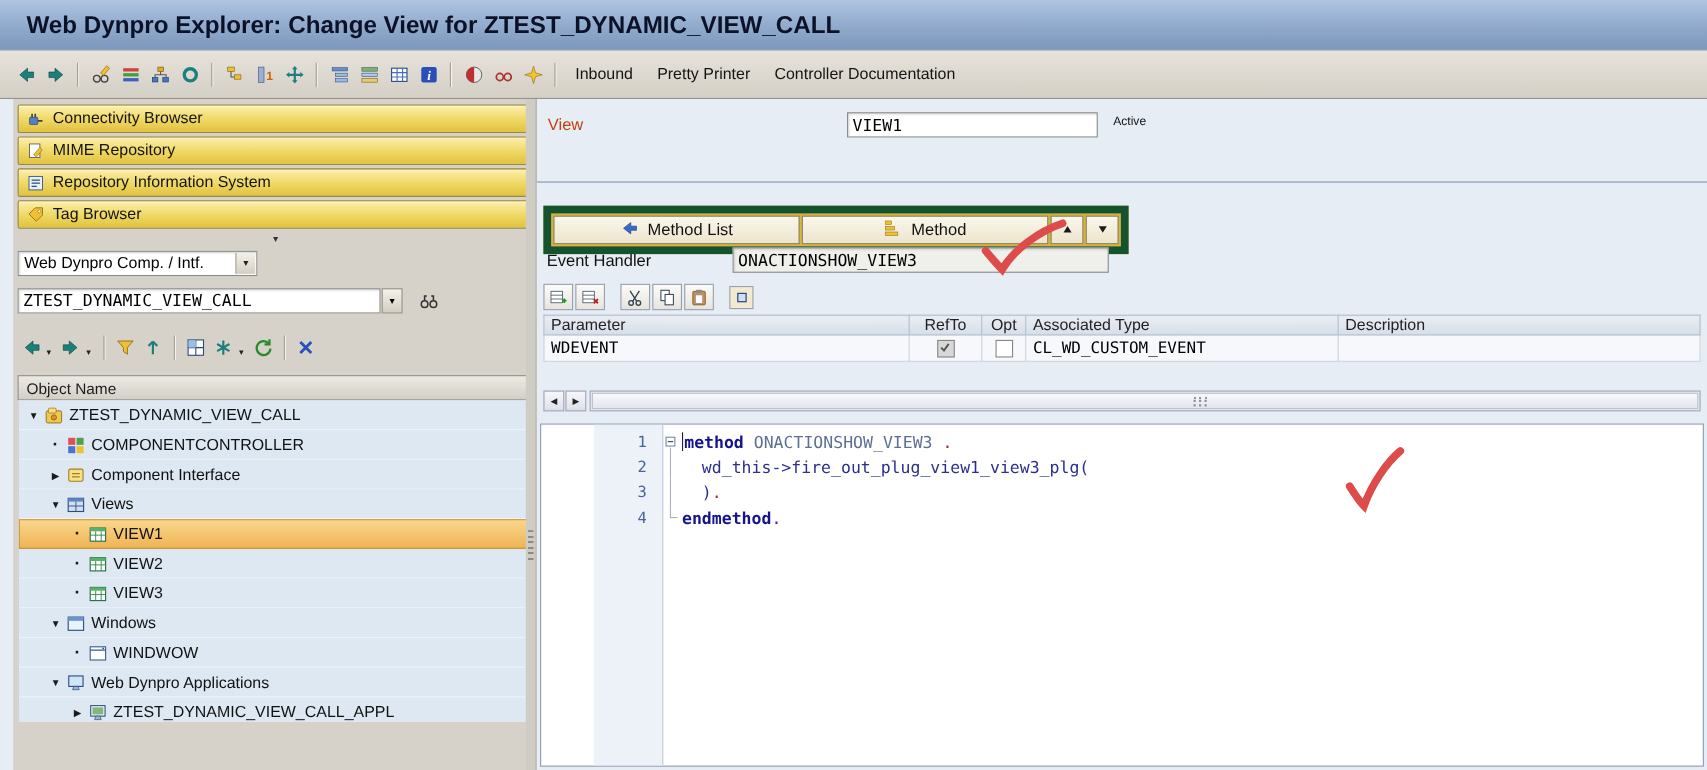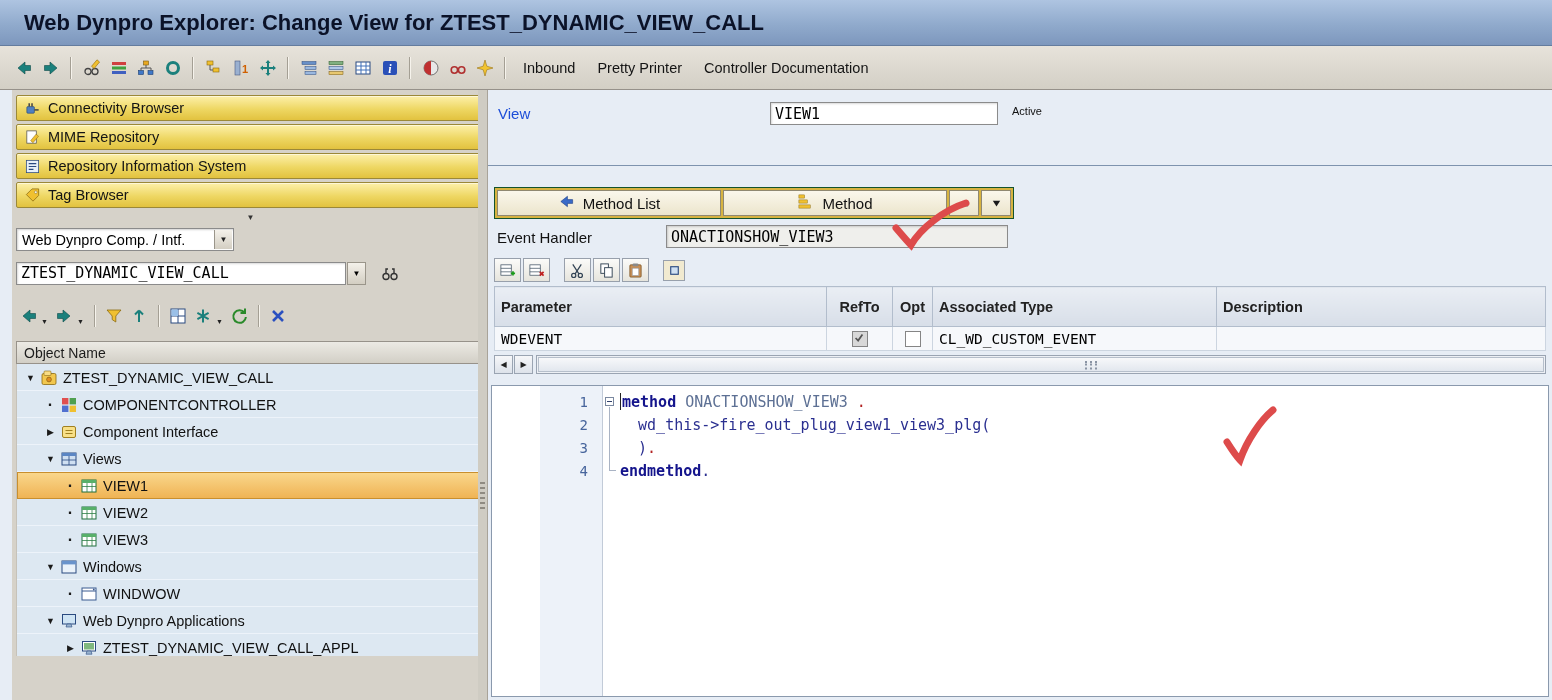--- a/index.html
+++ b/index.html
@@ -66,7 +66,7 @@
 
   
   #main{position:absolute;left:488px;top:90px;width:1064px;height:610px;background:#e7edf5;}
-  #view-label{position:absolute;left:10px;top:15px;font-size:15px;color:#1d4ed8;}
+  #view-label{position:absolute;left:10px;top:15px;font-size:15px;color:#c2410c;}
   #view-input{position:absolute;left:282px;top:12px;width:228px;}
   #active-label{position:absolute;left:524px;top:15px;font-size:11px;color:#111;}
 

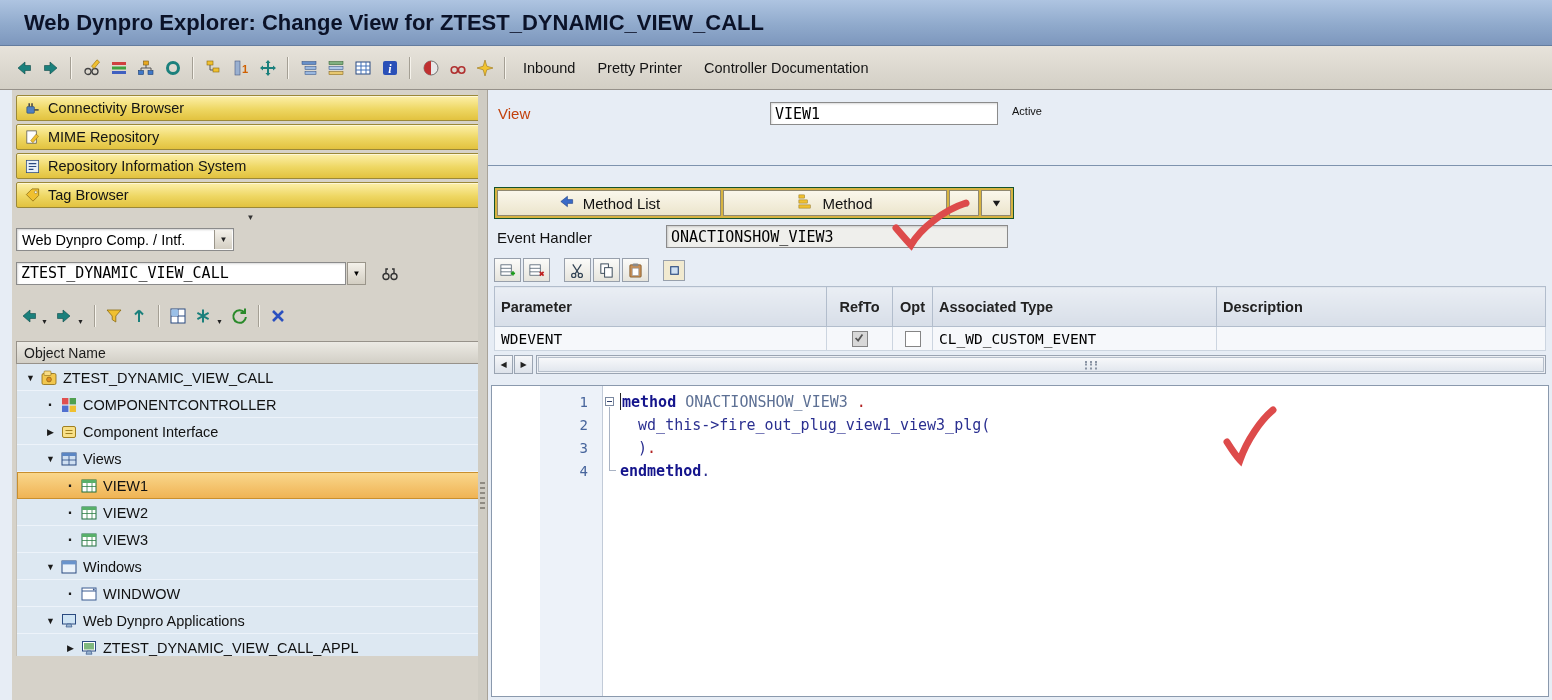--- a/index.html
+++ b/index.html
@@ -77,7 +77,7 @@
   .tab.active{height:30px;background:linear-gradient(#f4f7fb,#e7edf5 70%);border-bottom:1px solid #e7edf5;}
   #tabpanel{position:absolute;left:0;right:0;top:75px;bottom:0;background:#e7edf5;border-top:1px solid #7e93ae;}
 
-  #method-bar{position:absolute;left:6px;top:21px;display:flex;background:#d7b340;padding:2px;gap:2px;border:1px solid #14532d;}
+  #method-bar{position:absolute;left:6px;top:21px;display:flex;background:#d7b340;padding:2px;gap:2px;border:7px solid #14532d;}
   .mb-btn{height:26px;background:linear-gradient(#faf7ec,#ece5cc);border:1px solid #8f8872;
     display:flex;align-items:center;justify-content:center;gap:8px;font-size:15px;color:#111;box-sizing:border-box;}
   .mb-btn svg{width:17px;height:17px;}

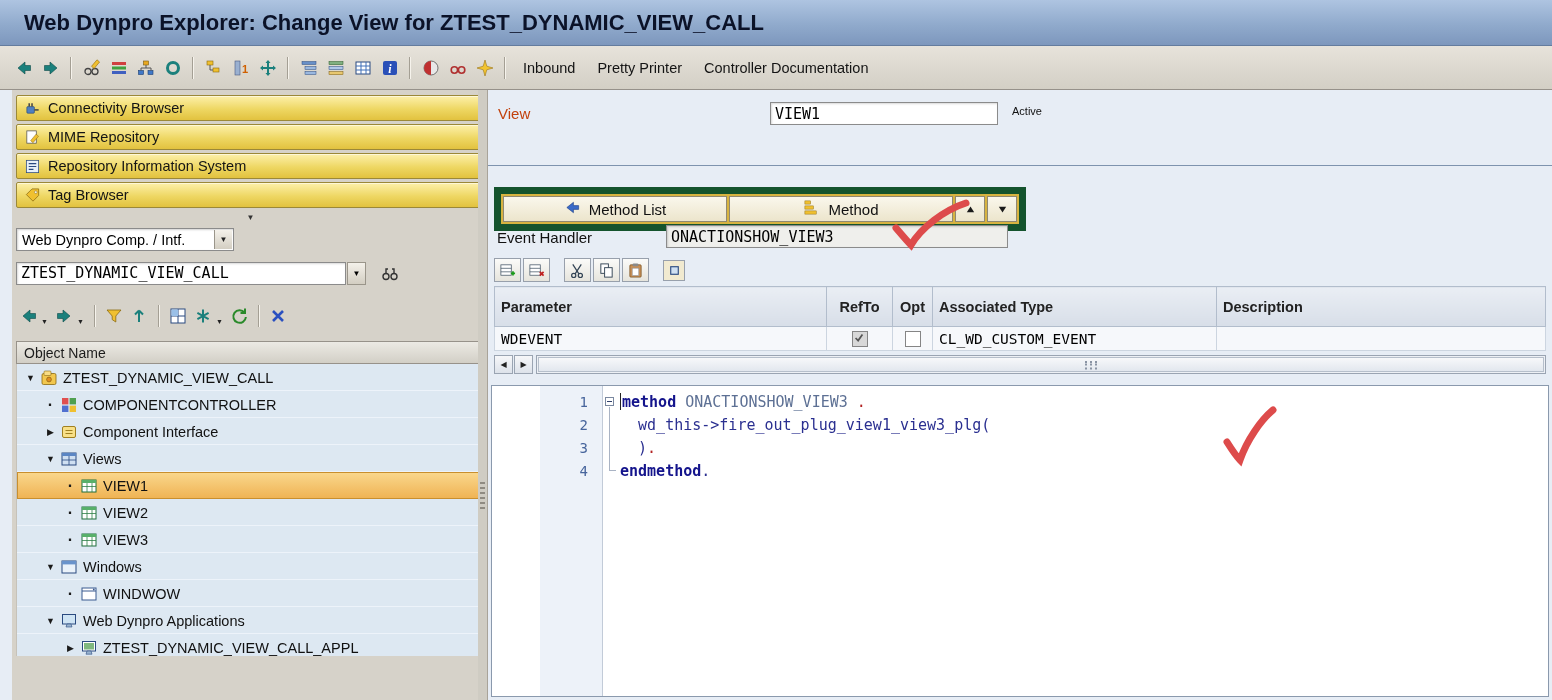--- a/index.html
+++ b/index.html
@@ -96,8 +96,8 @@
   .egap{width:12px;}
 
   #param-table{position:absolute;left:6px;top:120px;width:1052px;border-collapse:collapse;table-layout:fixed;font-size:14.5px;}
-  #param-table th{height:40px;background:linear-gradient(#eaeef4,#d7dee8);border:1px solid #b2bdcc;
-    font-weight:bold;text-align:left;padding:0 6px;color:#222;box-sizing:border-box;}
+  #param-table th{height:18px;background:linear-gradient(#eaeef4,#d7dee8);border:1px solid #b2bdcc;
+    font-weight:normal;text-align:left;padding:0 6px;color:#222;box-sizing:border-box;}
   #param-table td{height:24px;background:#f6f8fb;border:1px solid #ccd5e0;padding:1px 6px;box-sizing:border-box;}
   #param-table .center{text-align:center;}
   .cb{width:14px;height:14px;border:1px solid #858585;background:#fff;display:inline-block;position:relative;vertical-align:middle;}

